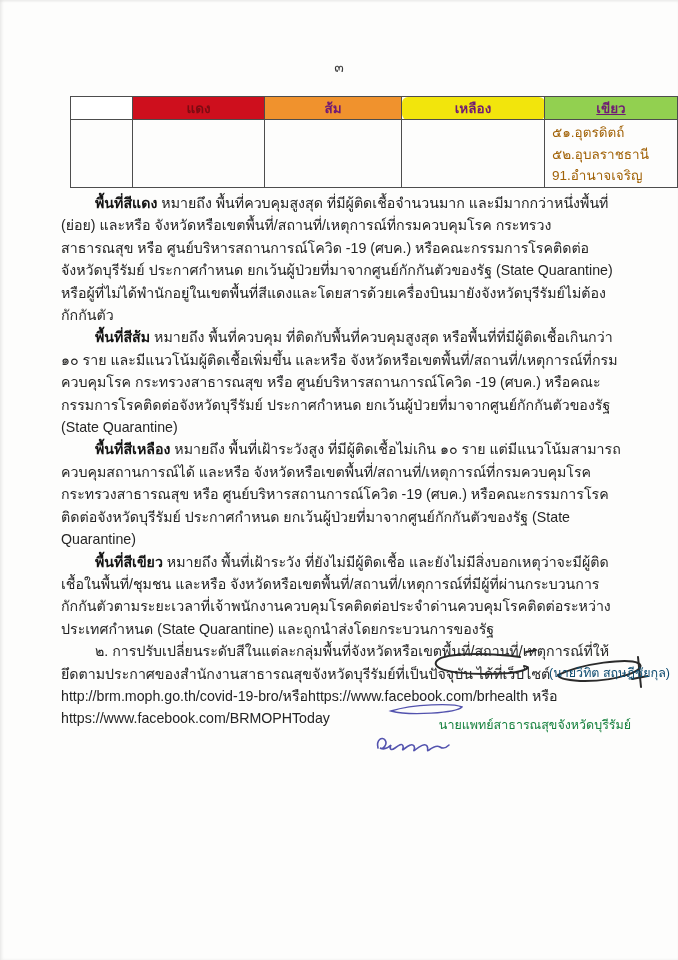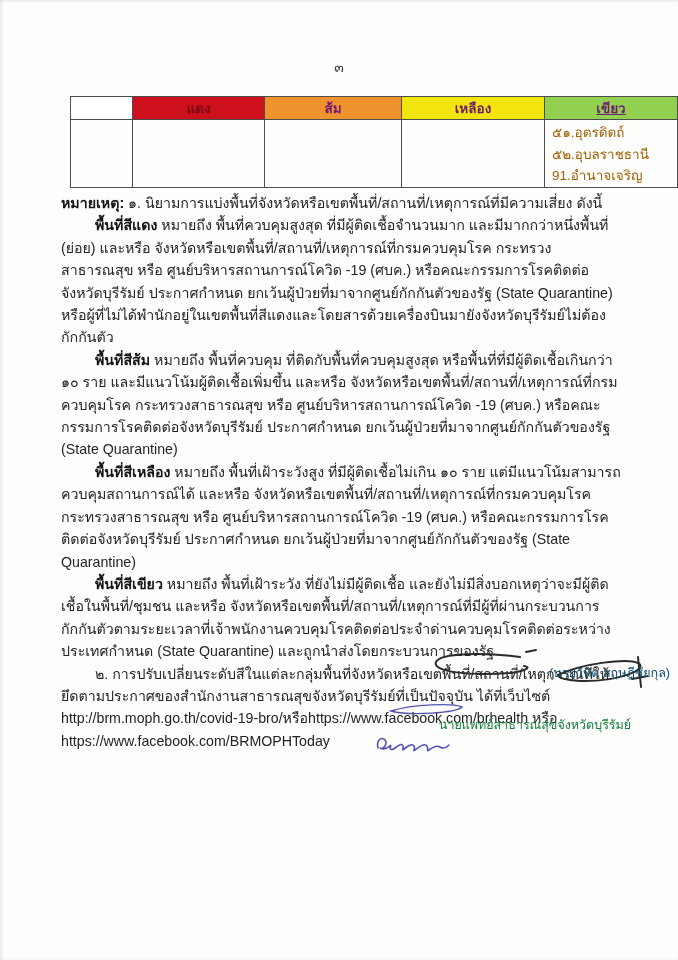--- a/index.html
+++ b/index.html
@@ -97,7 +97,7 @@
         <th style="background-color: rgb(255, 255, 255);"></th>
         <th class="hdr-red" style="background-color: rgb(206, 15, 29);">แดง</th>
         <th style="background-color: rgb(240, 146, 45);">ส้ม</th>
-        <th style="background-color: rgb(242, 229, 12);">เหลือง</th>
+        <th style="background-color: rgb(242, 229, 12); border-radius: 6px;">เหลือง</th>
         <th style="background-color: rgb(146, 208, 80); text-decoration: underline;">เขียว</th>
       </tr>
     </thead>

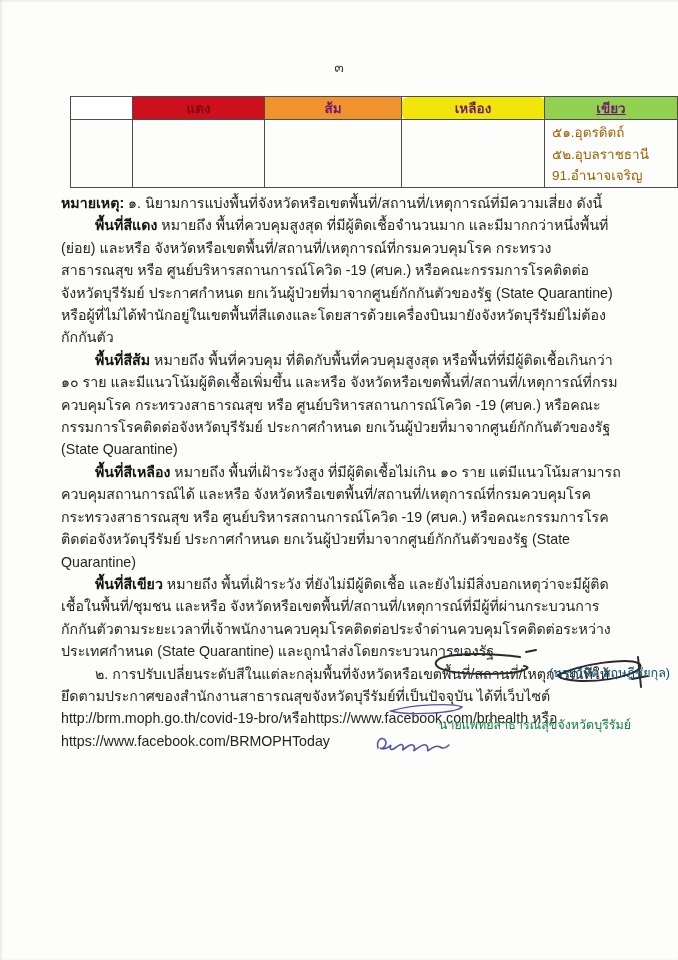--- a/index.html
+++ b/index.html
@@ -119,7 +119,6 @@
   </table>
 
   <div class="body-text">
-    <p class="no-indent"><b>หมายเหตุ:</b> <span>๑. นิยามการแบ่งพื้นที่จังหวัดหรือเขตพื้นที่/สถานที่/เหตุการณ์ที่มีความเสี่ยง ดังนี้</span></p>
     <p><b>พื้นที่สีแดง</b> <span>หมายถึง พื้นที่ควบคุมสูงสุด ที่มีผู้ติดเชื้อจำนวนมาก และมีมากกว่าหนึ่งพื้นที่ (ย่อย) และหรือ จังหวัดหรือเขตพื้นที่/สถานที่/เหตุการณ์ที่กรมควบคุมโรค กระทรวงสาธารณสุข หรือ ศูนย์บริหารสถานการณ์โควิด -19 (ศบค.) หรือคณะกรรมการโรคติดต่อจังหวัดบุรีรัมย์ ประกาศกำหนด ยกเว้นผู้ป่วยที่มาจากศูนย์กักกันตัวของรัฐ (State Quarantine) หรือผู้ที่ไม่ได้พำนักอยู่ในเขตพื้นที่สีแดงและโดยสารด้วยเครื่องบินมายังจังหวัดบุรีรัมย์ไม่ต้องกักกันตัว</span></p>
     <p><b>พื้นที่สีส้ม</b> <span>หมายถึง พื้นที่ควบคุม ที่ติดกับพื้นที่ควบคุมสูงสุด หรือพื้นที่ที่มีผู้ติดเชื้อเกินกว่า ๑๐ ราย และมีแนวโน้มผู้ติดเชื้อเพิ่มขึ้น และหรือ จังหวัดหรือเขตพื้นที่/สถานที่/เหตุการณ์ที่กรมควบคุมโรค กระทรวงสาธารณสุข หรือ ศูนย์บริหารสถานการณ์โควิด -19 (ศบค.) หรือคณะกรรมการโรคติดต่อจังหวัดบุรีรัมย์ ประกาศกำหนด ยกเว้นผู้ป่วยที่มาจากศูนย์กักกันตัวของรัฐ (State Quarantine)</span></p>
     <p><b>พื้นที่สีเหลือง</b> <span>หมายถึง พื้นที่เฝ้าระวังสูง ที่มีผู้ติดเชื้อไม่เกิน ๑๐ ราย แต่มีแนวโน้มสามารถควบคุมสถานการณ์ได้ และหรือ จังหวัดหรือเขตพื้นที่/สถานที่/เหตุการณ์ที่กรมควบคุมโรค กระทรวงสาธารณสุข หรือ ศูนย์บริหารสถานการณ์โควิด -19 (ศบค.) หรือคณะกรรมการโรคติดต่อจังหวัดบุรีรัมย์ ประกาศกำหนด ยกเว้นผู้ป่วยที่มาจากศูนย์กักกันตัวของรัฐ (State Quarantine)</span></p>

